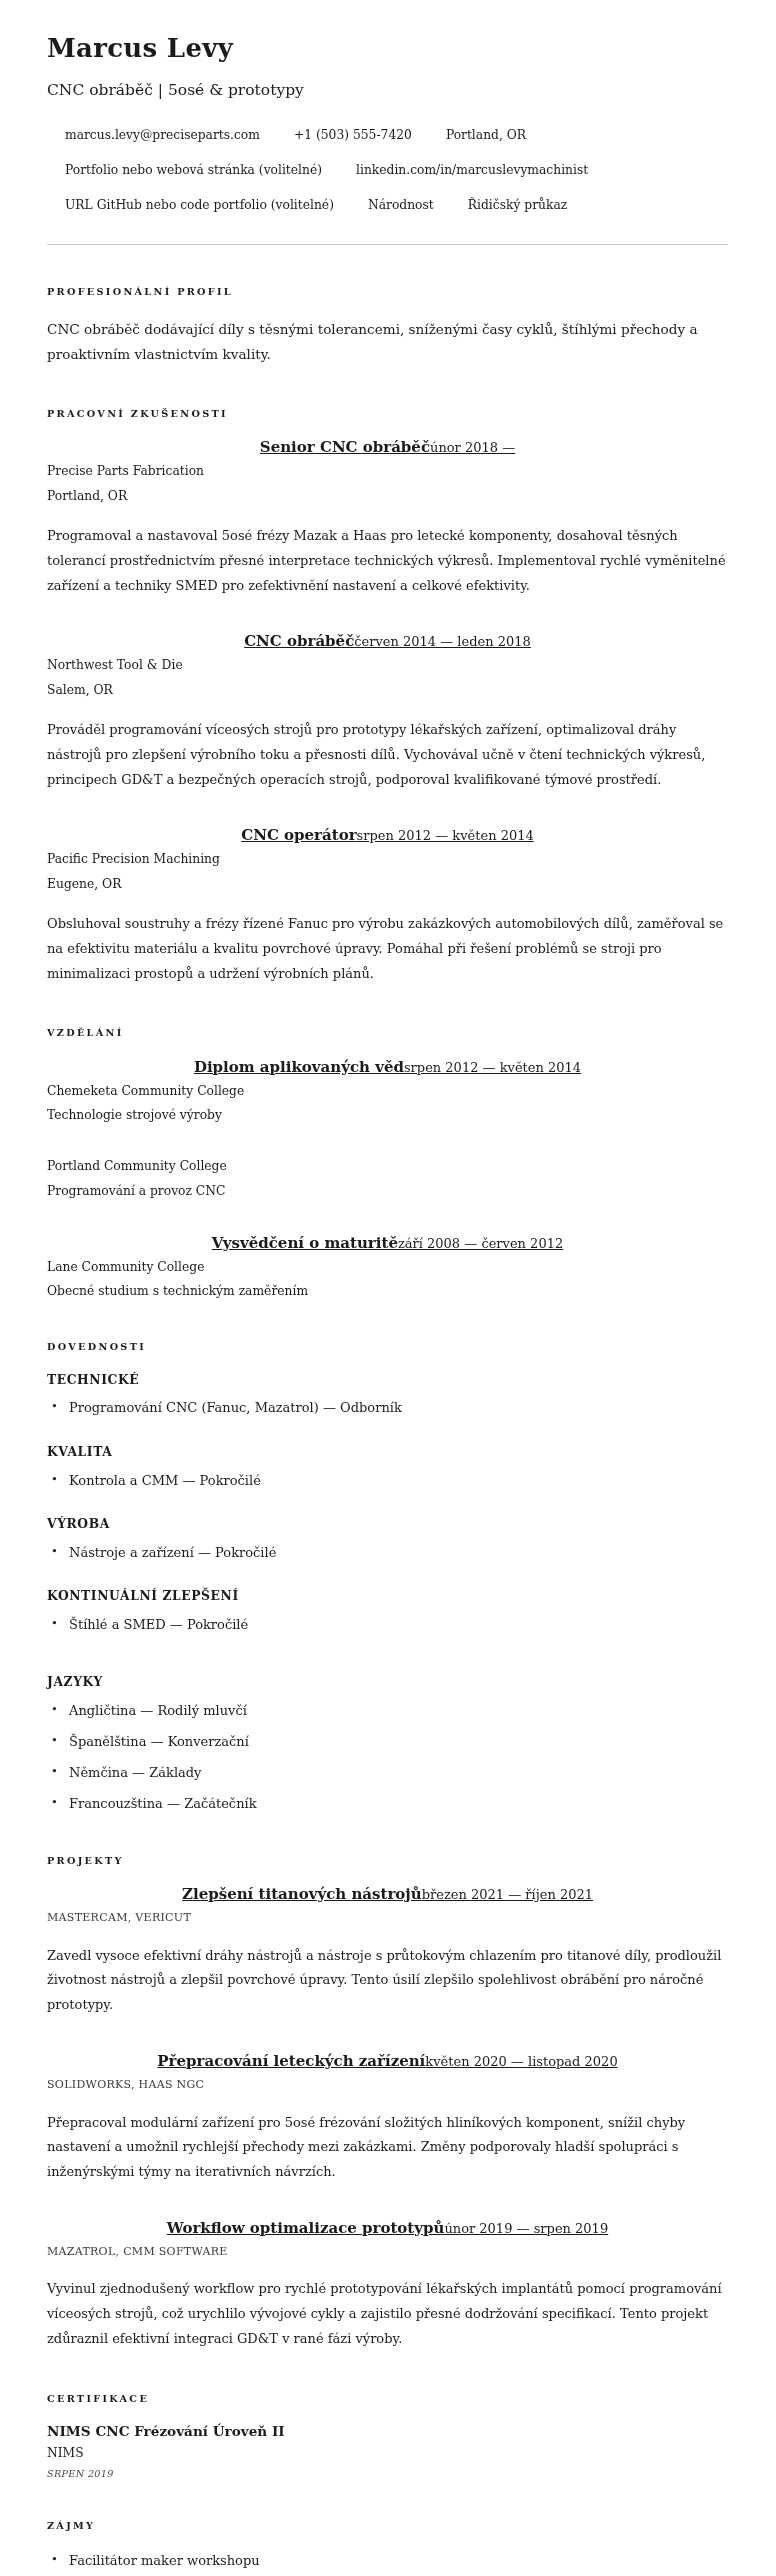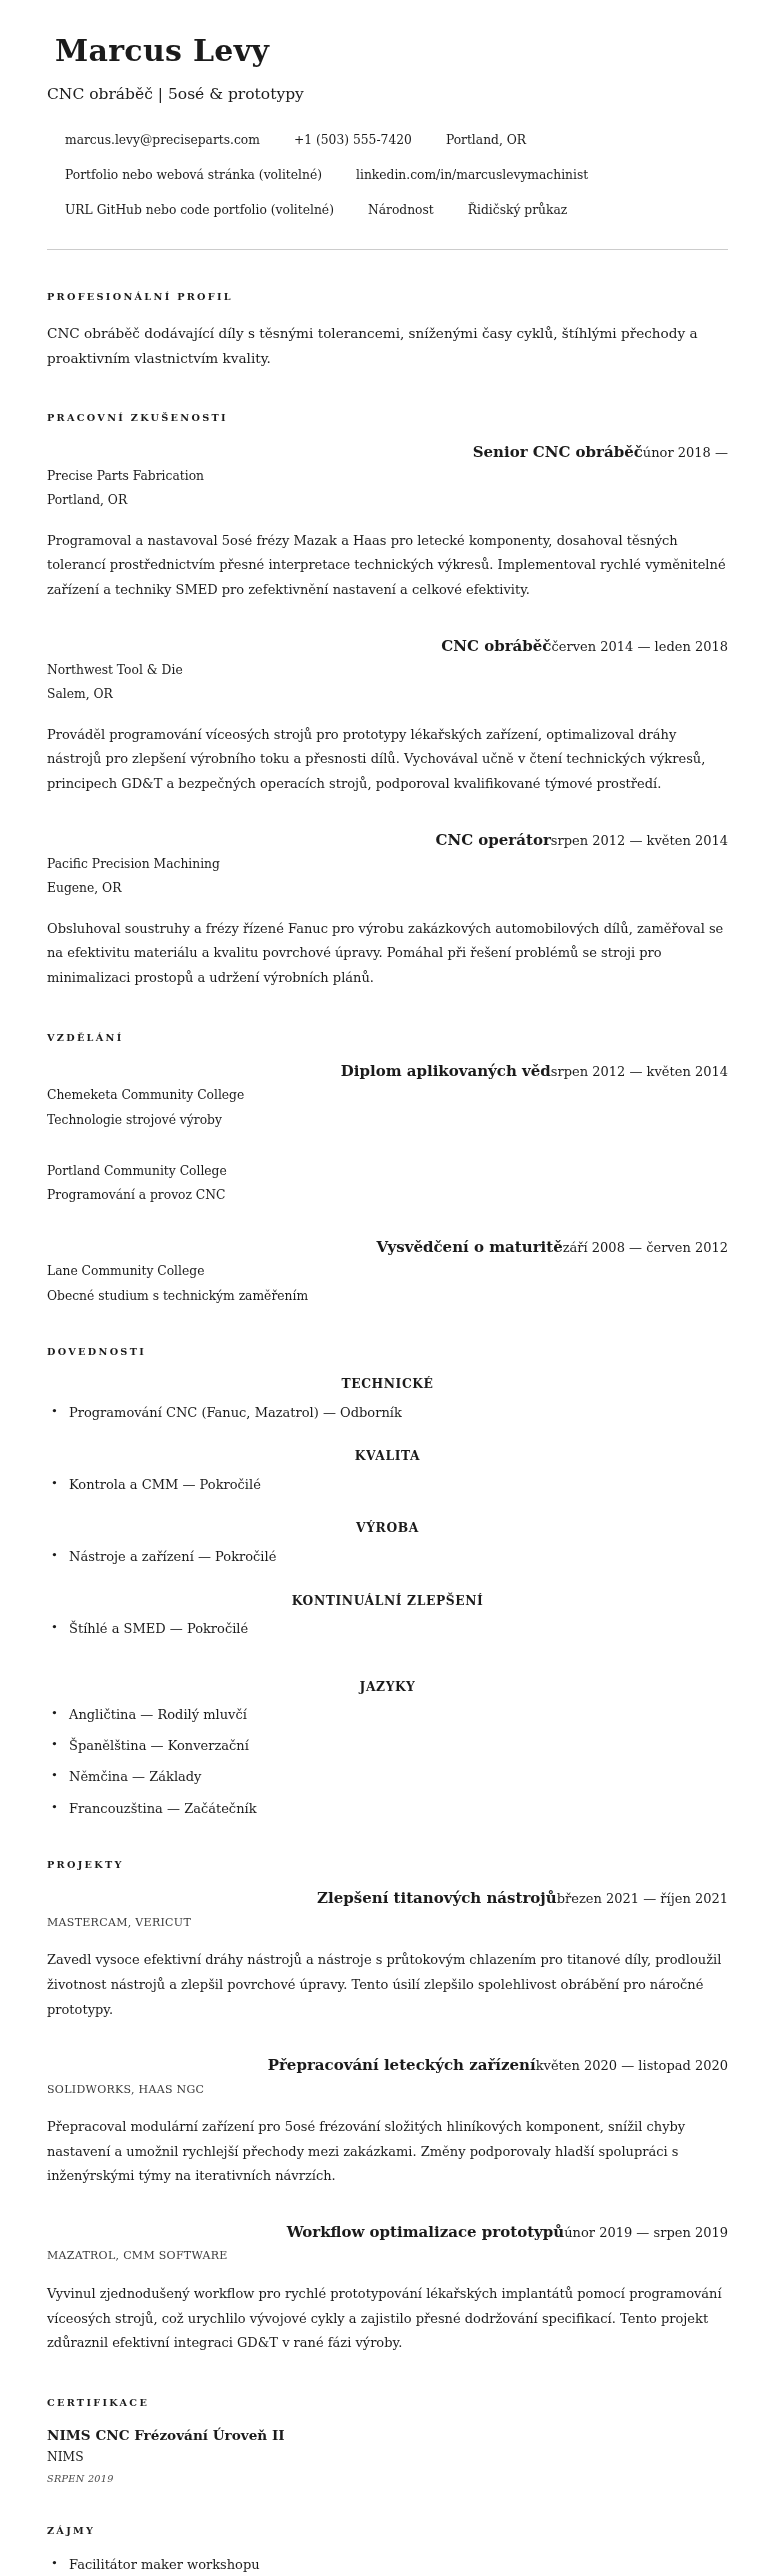--- a/index.html
+++ b/index.html
@@ -14,10 +14,10 @@
   }
   
   .name {
-    font-size: 30px;
+    font-size: 26px;
     font-weight: 700;
     letter-spacing: 0.3px;
-    margin: 0 0 17px 8px;
+    margin: 0 0 17px 0;
     line-height: 1.1;
   }
   .subtitle {

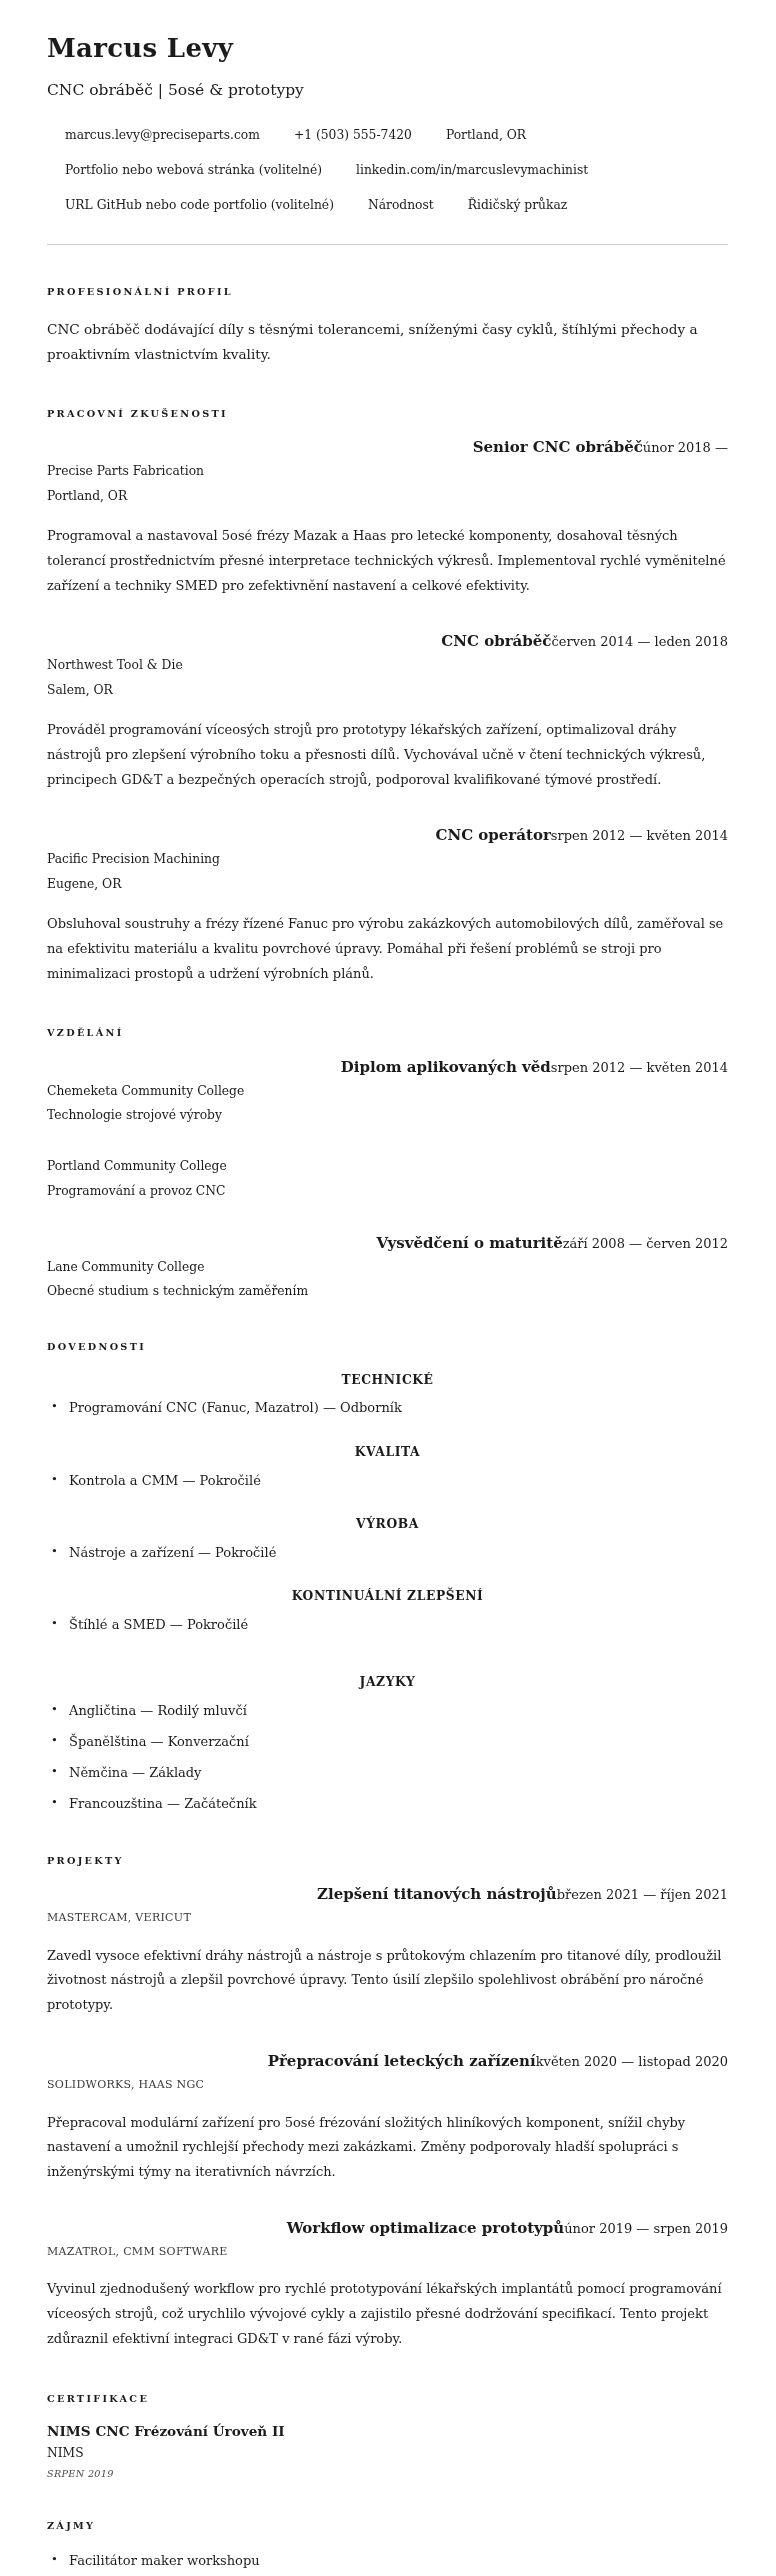--- a/index.html
+++ b/index.html
@@ -54,8 +54,9 @@
   .entry { margin: 0 0 34px 0; }
   .entry-head {
     display: flex;
-    justify-content: flex-end;
+    justify-content: center;
     align-items: baseline;
+    text-decoration: underline;
   }
   .entry-title {
     font-size: 15px;

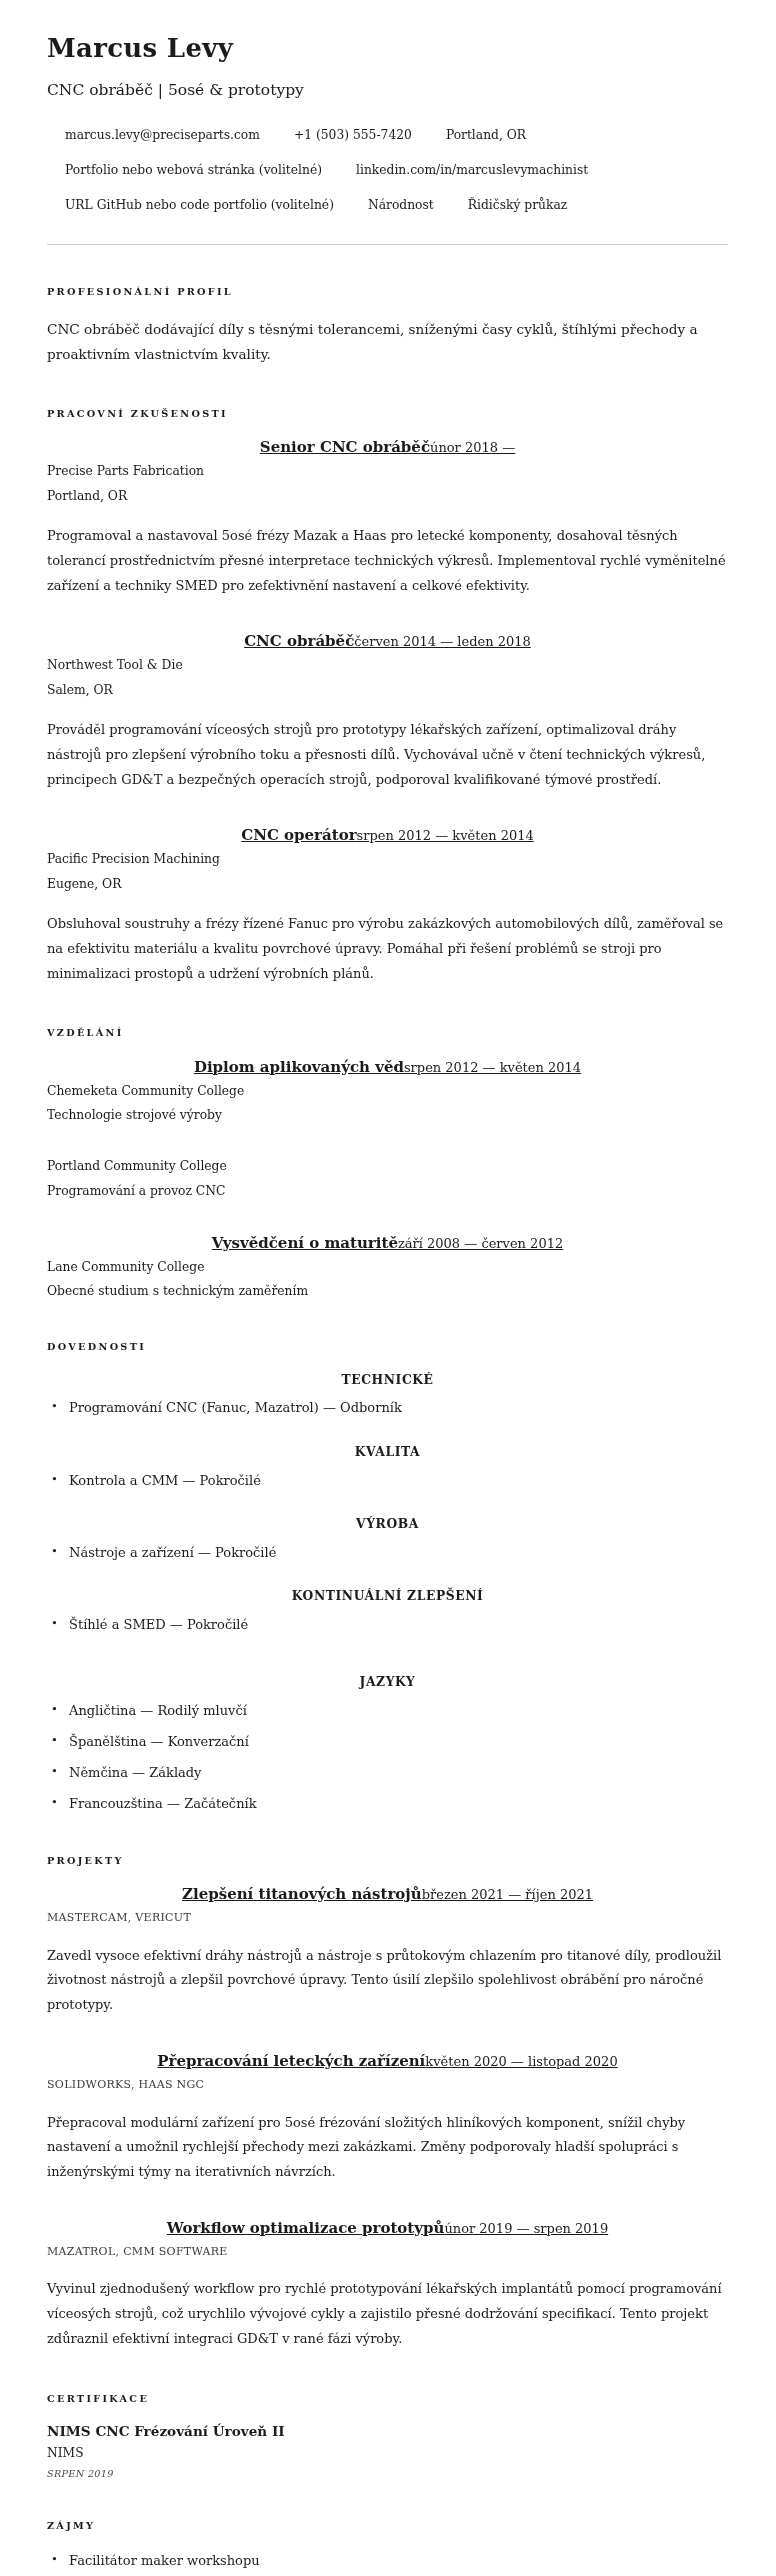--- a/index.html
+++ b/index.html
@@ -89,7 +89,6 @@
     font-weight: 700;
     letter-spacing: 0.6px;
     margin: 26px 0 11.6px 0;
-    text-align: center;
   }
   .group-title.first { margin-top: 3.9px; }
   ul.plain {

